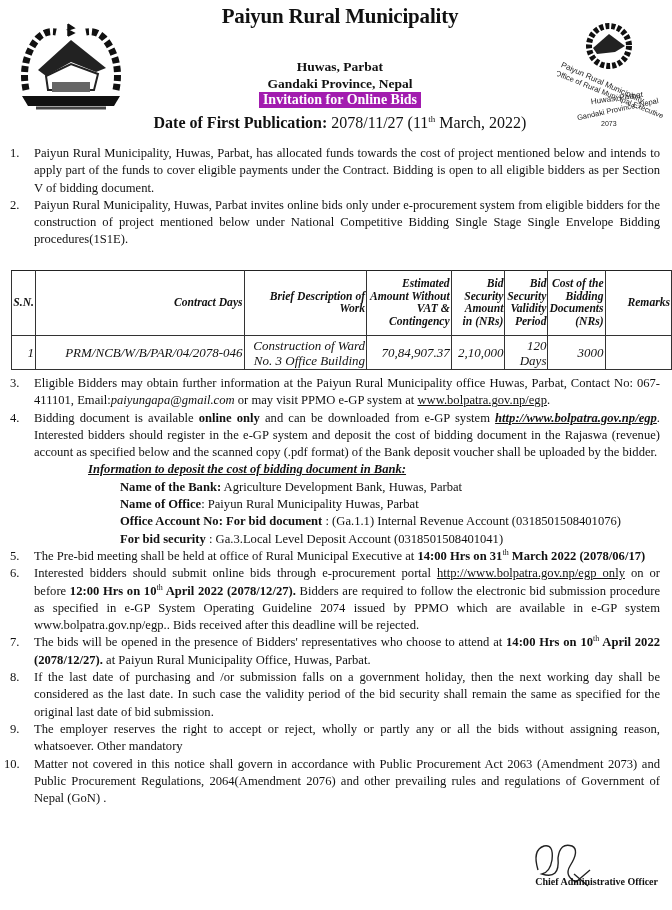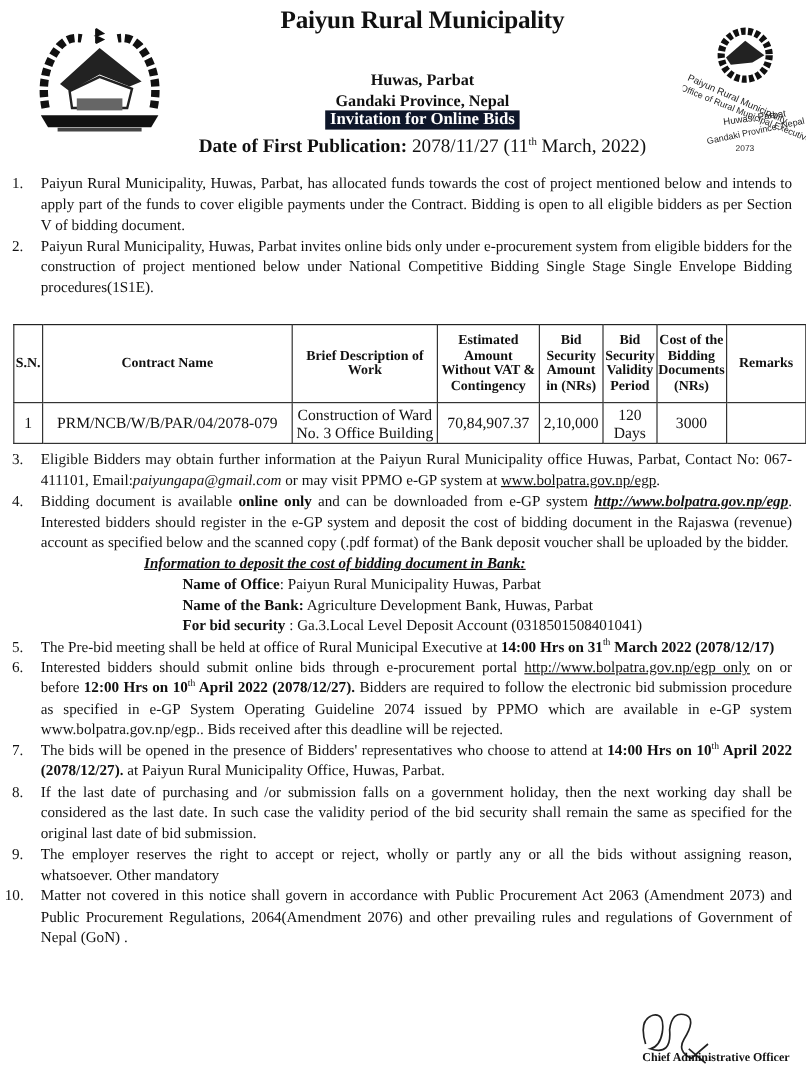--- a/index.html
+++ b/index.html
@@ -8,7 +8,7 @@
     font-family: "Liberation Serif", "DejaVu Serif", serif;
     color: #111;
   }
-  .header { position: absolute; top: 0; left: 16px; width: 632px; height: 140px; }
+  .header { position: absolute; top: 0; left: 4px; width: 632px; height: 140px; }
   .emblem-left { position: absolute; left: 12px; top: 20px; width: 110px; height: 100px; }
   .seal-right { position: absolute; left: 553px; top: 18px; width: 110px; height: 112px; }
   .hcenter { position: absolute; left: 0; width: 672px; text-align: center; }

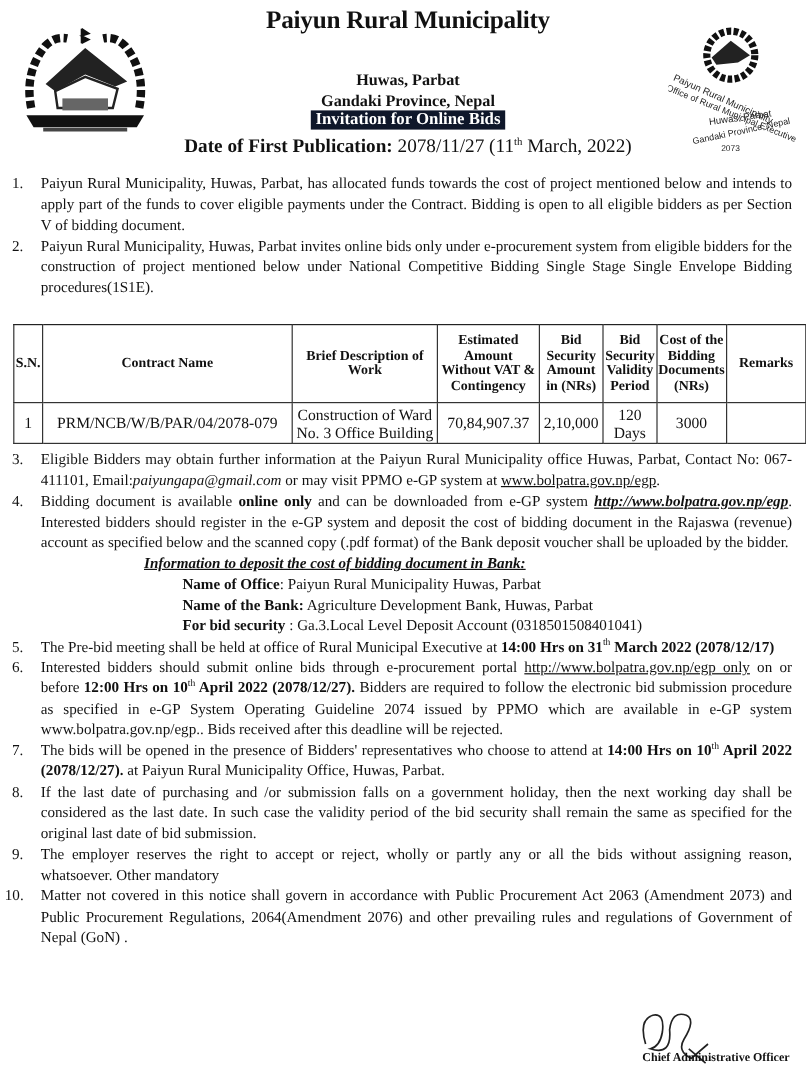--- a/index.html
+++ b/index.html
@@ -17,7 +17,7 @@
   .t3 { top: 59px; font-size: 13.5px; font-weight: bold; }
   .t4 { top: 76px; font-size: 13.5px; font-weight: bold; }
   .t5 { top: 92px; font-size: 14px; }
-  .t5 span { background: #0f172a; color: #fff; padding: 0 4px 1px 4px; font-weight: bold; }
+  .t5 span { background: #a21caf; color: #fff; padding: 0 4px 1px 4px; font-weight: bold; }
   .t6 { top: 114px; font-size: 16px; }
   .t6 b { font-weight: bold; }
   .t6 sup { font-size: 9px; }

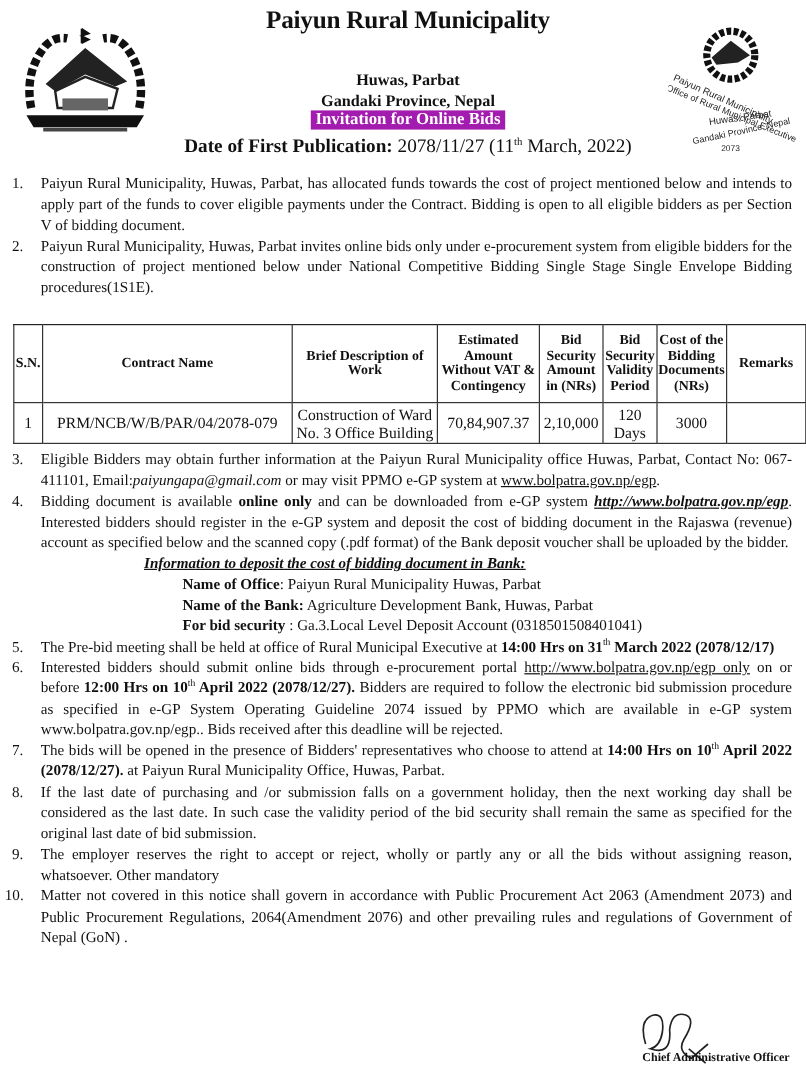--- a/index.html
+++ b/index.html
@@ -35,7 +35,7 @@
     border-collapse: collapse; font-size: 11.6px; line-height: 12.5px;
   }
   table.bids th, table.bids td {
-    border: 1px solid #333; text-align: center; padding: 1px 1px;
+    border: 1px solid #333; text-align: right; padding: 1px 1px; font-style: italic;
   }
   table.bids th { font-weight: bold; height: 62px; }
   table.bids td { font-size: 13px; line-height: 15px; height: 31px; }

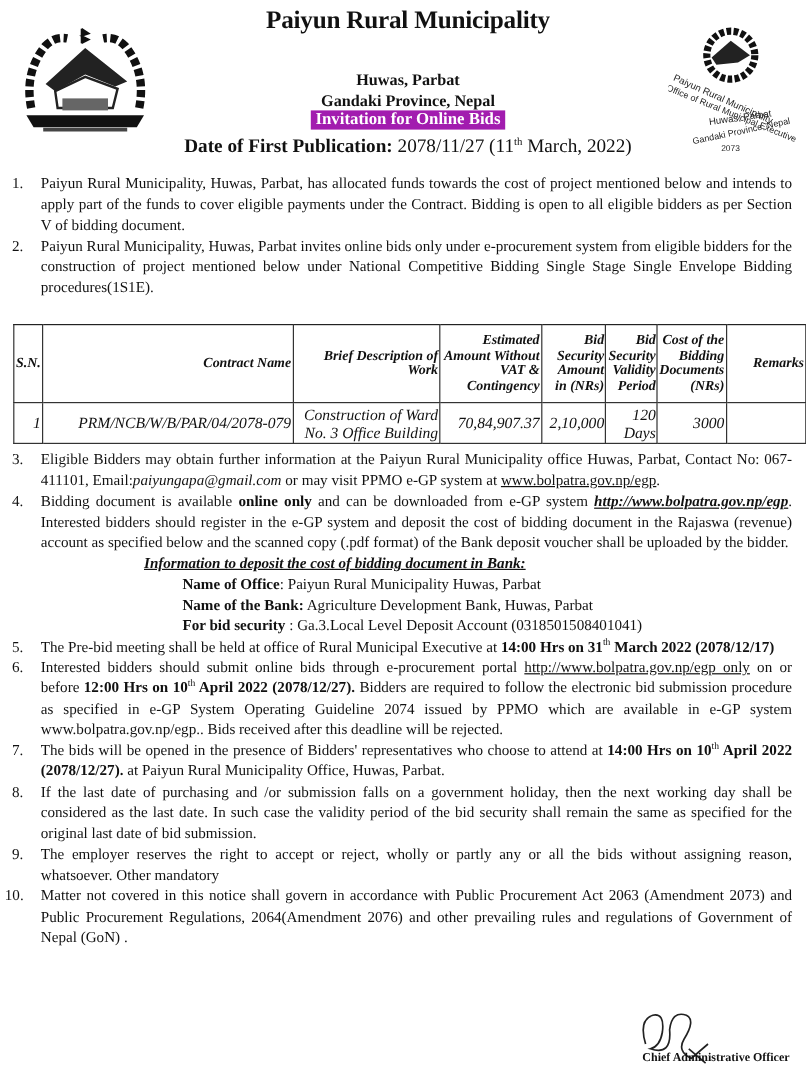--- a/index.html
+++ b/index.html
@@ -110,7 +110,7 @@
   <tbody>
       <tr class="top-edge">
     <th>S.N.</th>
-    <th>Contract Name</th>
+    <th>Contract Days</th>
     <th>Brief Description of Work</th>
     <th>Estimated Amount Without VAT &amp; Contingency</th>
     <th>Bid Security Amount in (NRs)</th>

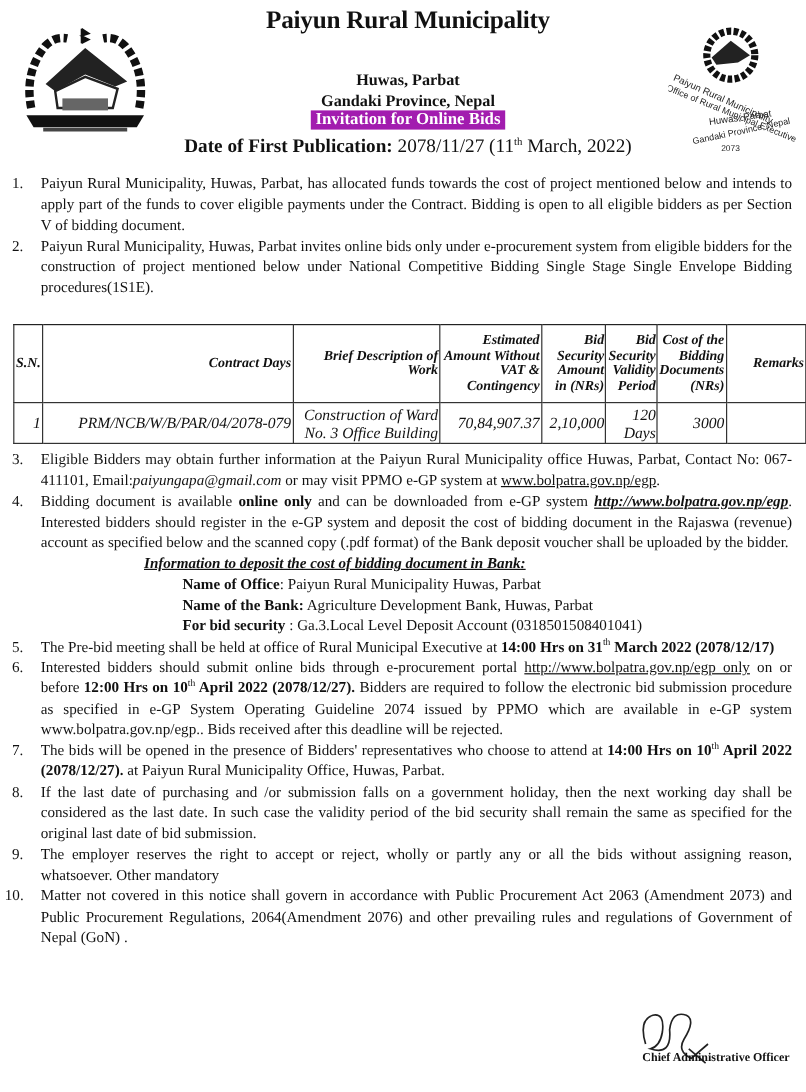--- a/index.html
+++ b/index.html
@@ -120,7 +120,7 @@
   </tr>
   <tr>
     <td>1</td>
-    <td>PRM/NCB/W/B/PAR/04/2078-079</td>
+    <td>PRM/NCB/W/B/PAR/04/2078-046</td>
     <td>Construction of  Ward No. 3 Office Building</td>
     <td>70,84,907.37</td>
     <td>2,10,000</td>

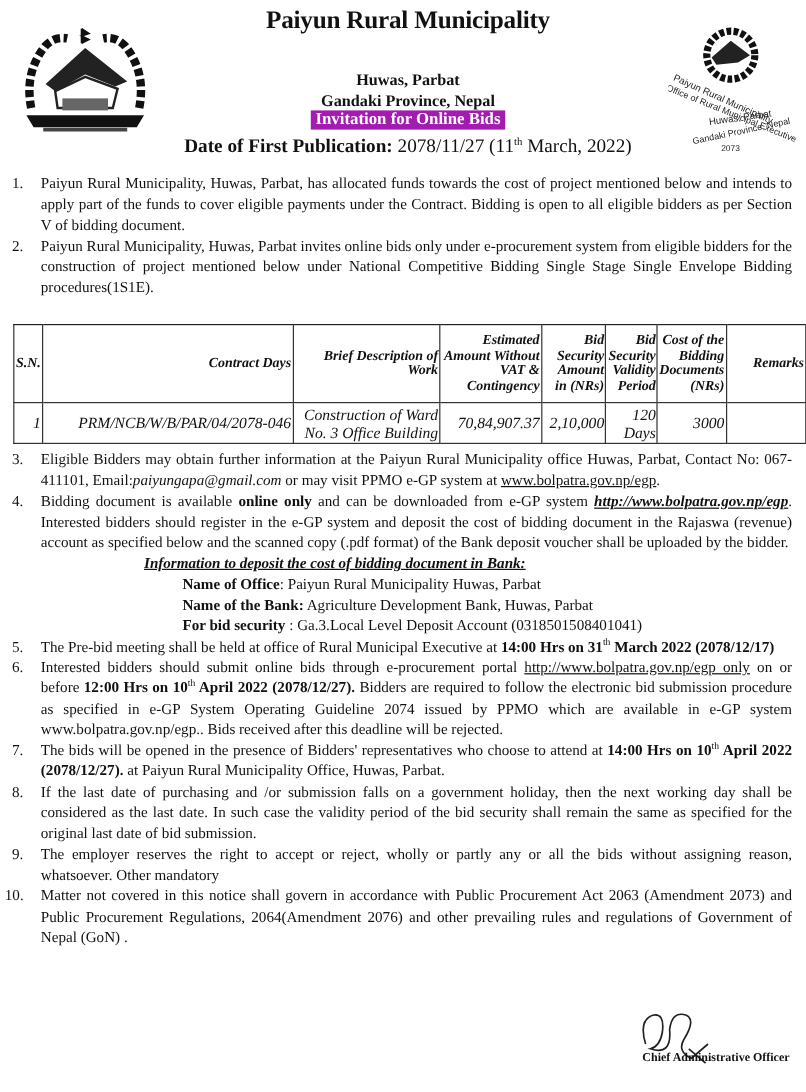--- a/index.html
+++ b/index.html
@@ -41,7 +41,7 @@
   table.bids td { font-size: 13px; line-height: 15px; height: 31px; }
   table.bids tr.top-edge th { border-top: 1.5px solid #222; }
 
-  .bankinfo { padding-left: 88px; margin-left: 32px; }
+  .bankinfo { padding-left: 88px; }
   .bankinfo .bt { font-style: italic; font-weight: bold; text-decoration: underline; }
   .bankinfo .row { padding-left: 32px; }
 

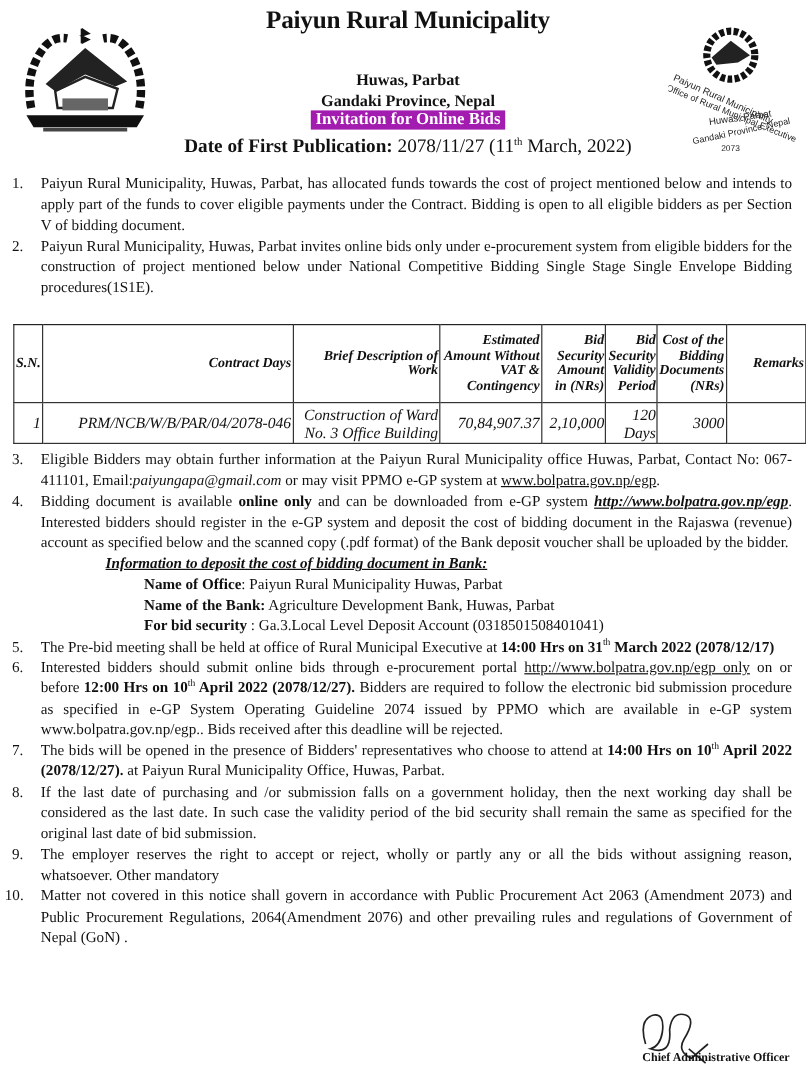--- a/index.html
+++ b/index.html
@@ -143,8 +143,8 @@
 
   <div class="bankinfo">
     <div class="bt">Information to deposit the cost of bidding document in Bank:</div>
+    <div class="row"><b>Name of the Bank:</b><span> Agriculture Development Bank, Huwas, Parbat</span></div>
     <div class="row"><b>Name of Office</b><span>: Paiyun Rural Municipality Huwas, Parbat</span></div>
-    <div class="row"><b>Name of the Bank:</b><span> Agriculture Development Bank, Huwas, Parbat</span></div>
     <div class="row"><b>For bid security</b><span> : Ga.3.Local Level Deposit Account (0318501508401041)</span></div>
   </div>
 

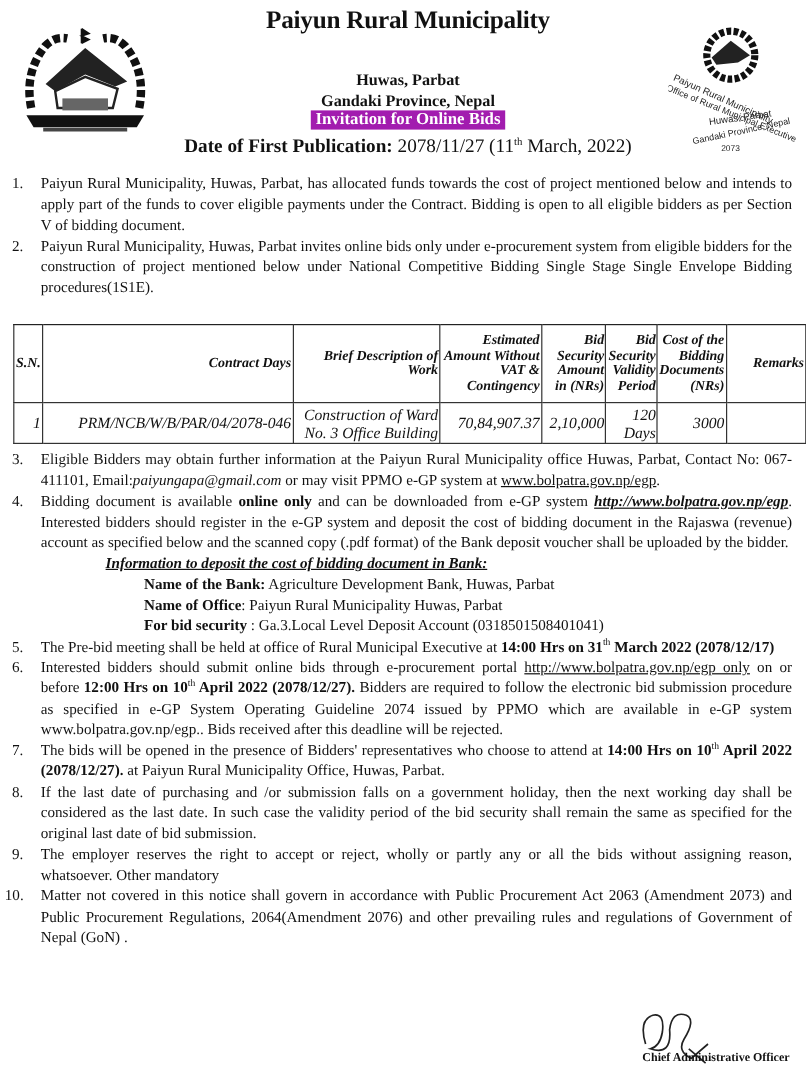--- a/index.html
+++ b/index.html
@@ -145,6 +145,7 @@
     <div class="bt">Information to deposit the cost of bidding document in Bank:</div>
     <div class="row"><b>Name of the Bank:</b><span> Agriculture Development Bank, Huwas, Parbat</span></div>
     <div class="row"><b>Name of Office</b><span>: Paiyun Rural Municipality Huwas, Parbat</span></div>
+    <div class="row"><b>Office Account No: For bid document</b><span> : (Ga.1.1) Internal Revenue Account (0318501508401076)</span></div>
     <div class="row"><b>For bid security</b><span> : Ga.3.Local Level Deposit Account (0318501508401041)</span></div>
   </div>
 

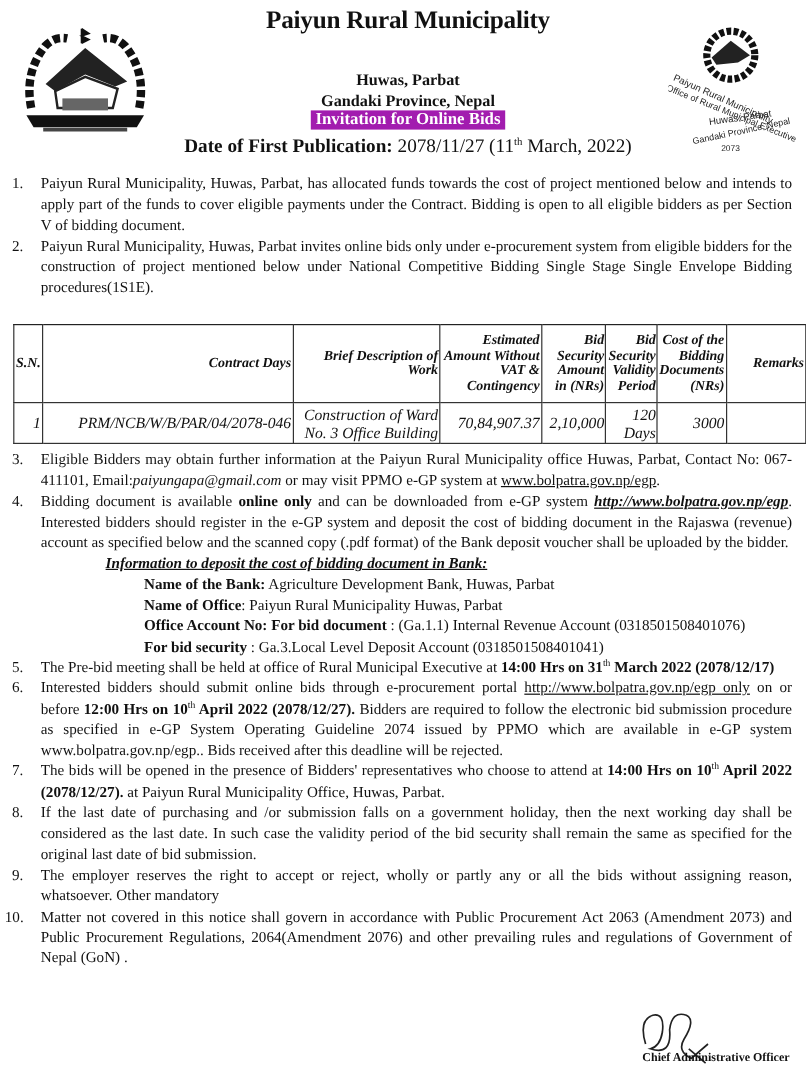--- a/index.html
+++ b/index.html
@@ -151,7 +151,7 @@
 
   <div class="item">
     <span class="num">5.</span>
-    <span>The Pre-bid meeting shall be held at office of  Rural Municipal Executive at </span><b>14:00 Hrs on 31</b><sup>th</sup><b> March 2022 (2078/12/17)</b>
+    <span>The Pre-bid meeting shall be held at office of  Rural Municipal Executive at </span><b>14:00 Hrs on 31</b><sup>th</sup><b> March 2022 (2078/06/17)</b>
   </div>
   <div class="item">
     <span class="num">6.</span>

